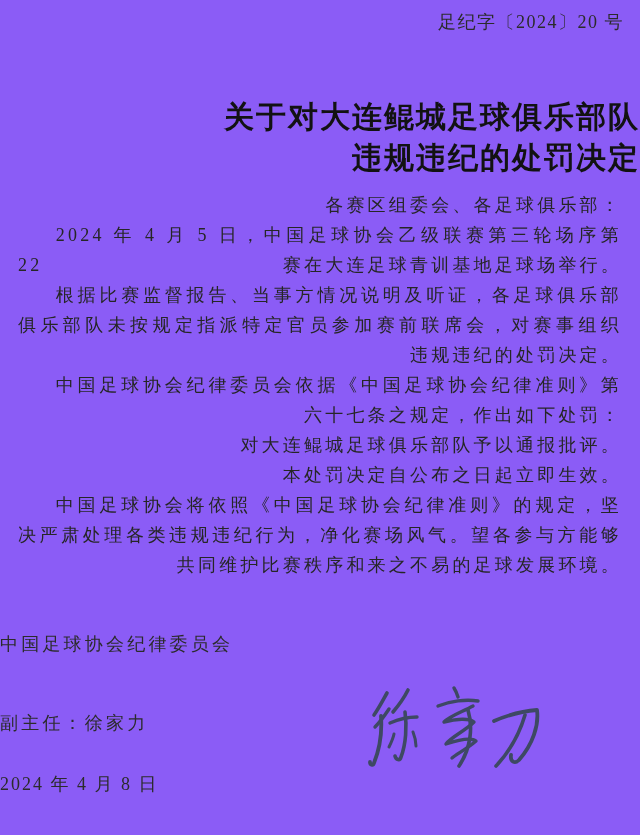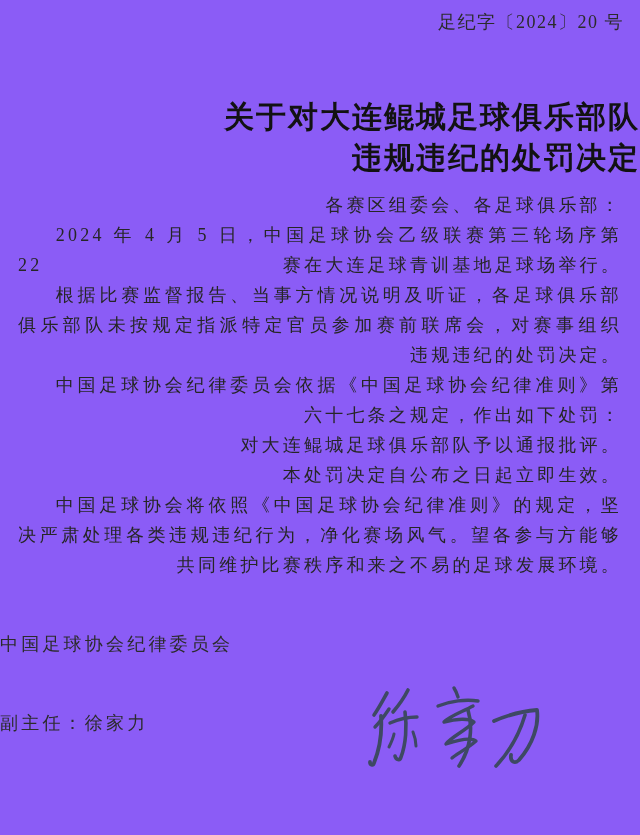--- a/index.html
+++ b/index.html
@@ -129,6 +129,7 @@
     <path d="M181,31 C176,48 166,67 152,82" stroke-width="3.6"></path>
   </svg>
 
+  <div class="sign-line sign-date">2024 年 4 月 8 日</div>
 
 </div>
 

